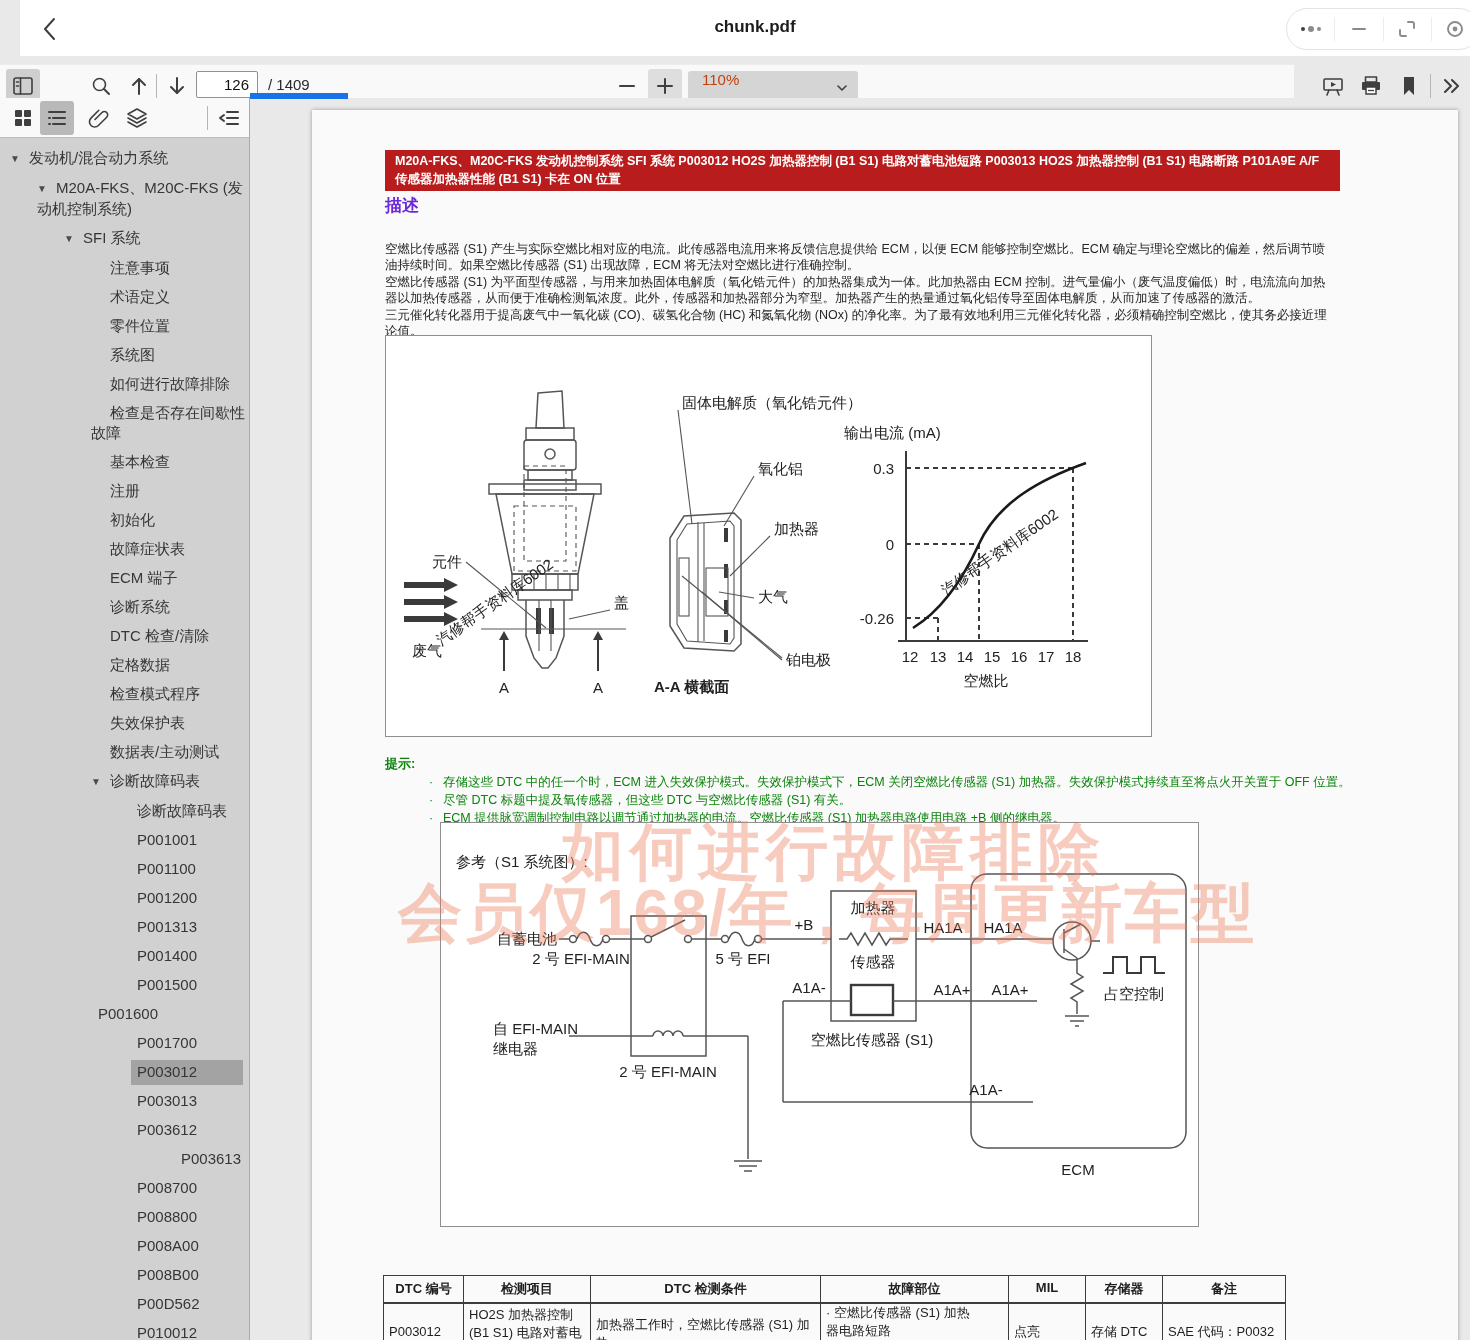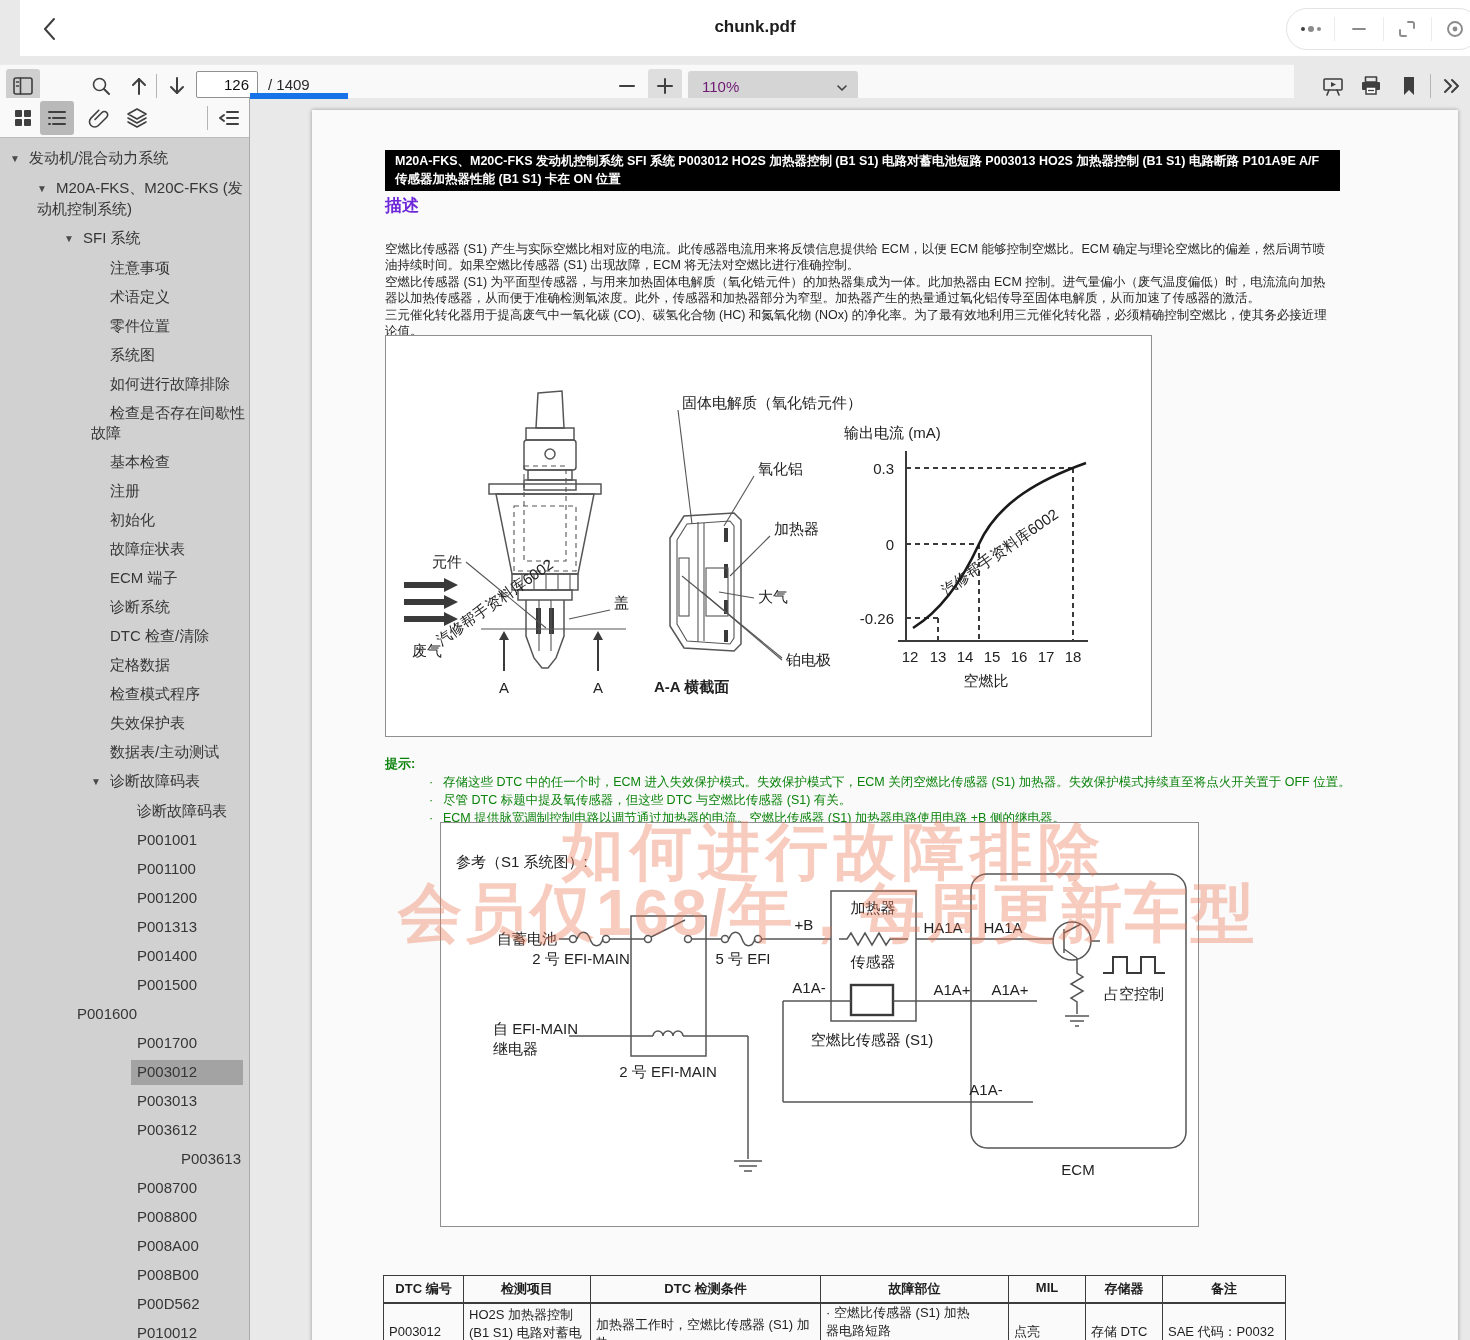--- a/index.html
+++ b/index.html
@@ -23,7 +23,7 @@
               background:#fff;font-size:15px;text-align:right;padding:0 8px 0 2px;box-sizing:border-box;color:#111;}
   .page-total{position:absolute;left:268px;top:11px;font-size:15px;color:#2a2a2a;}
   .zoom-drop{position:absolute;left:688px;top:6px;width:170px;height:30px;background:#d5d5d5;border-radius:3px;
-             font-size:15px;color:#701a75;display:flex;align-items:center;padding-left:14px;box-sizing:border-box;cursor:pointer;}
+             font-size:15px;color:#c2410c;display:flex;padding-left:14px;box-sizing:border-box;cursor:pointer;}
   .zoom-drop .zcaret{position:absolute;right:10px;top:9px;}
   .loadbar{position:absolute;left:250px;top:93px;width:98px;height:6px;background:#1873e8;z-index:40;}
   

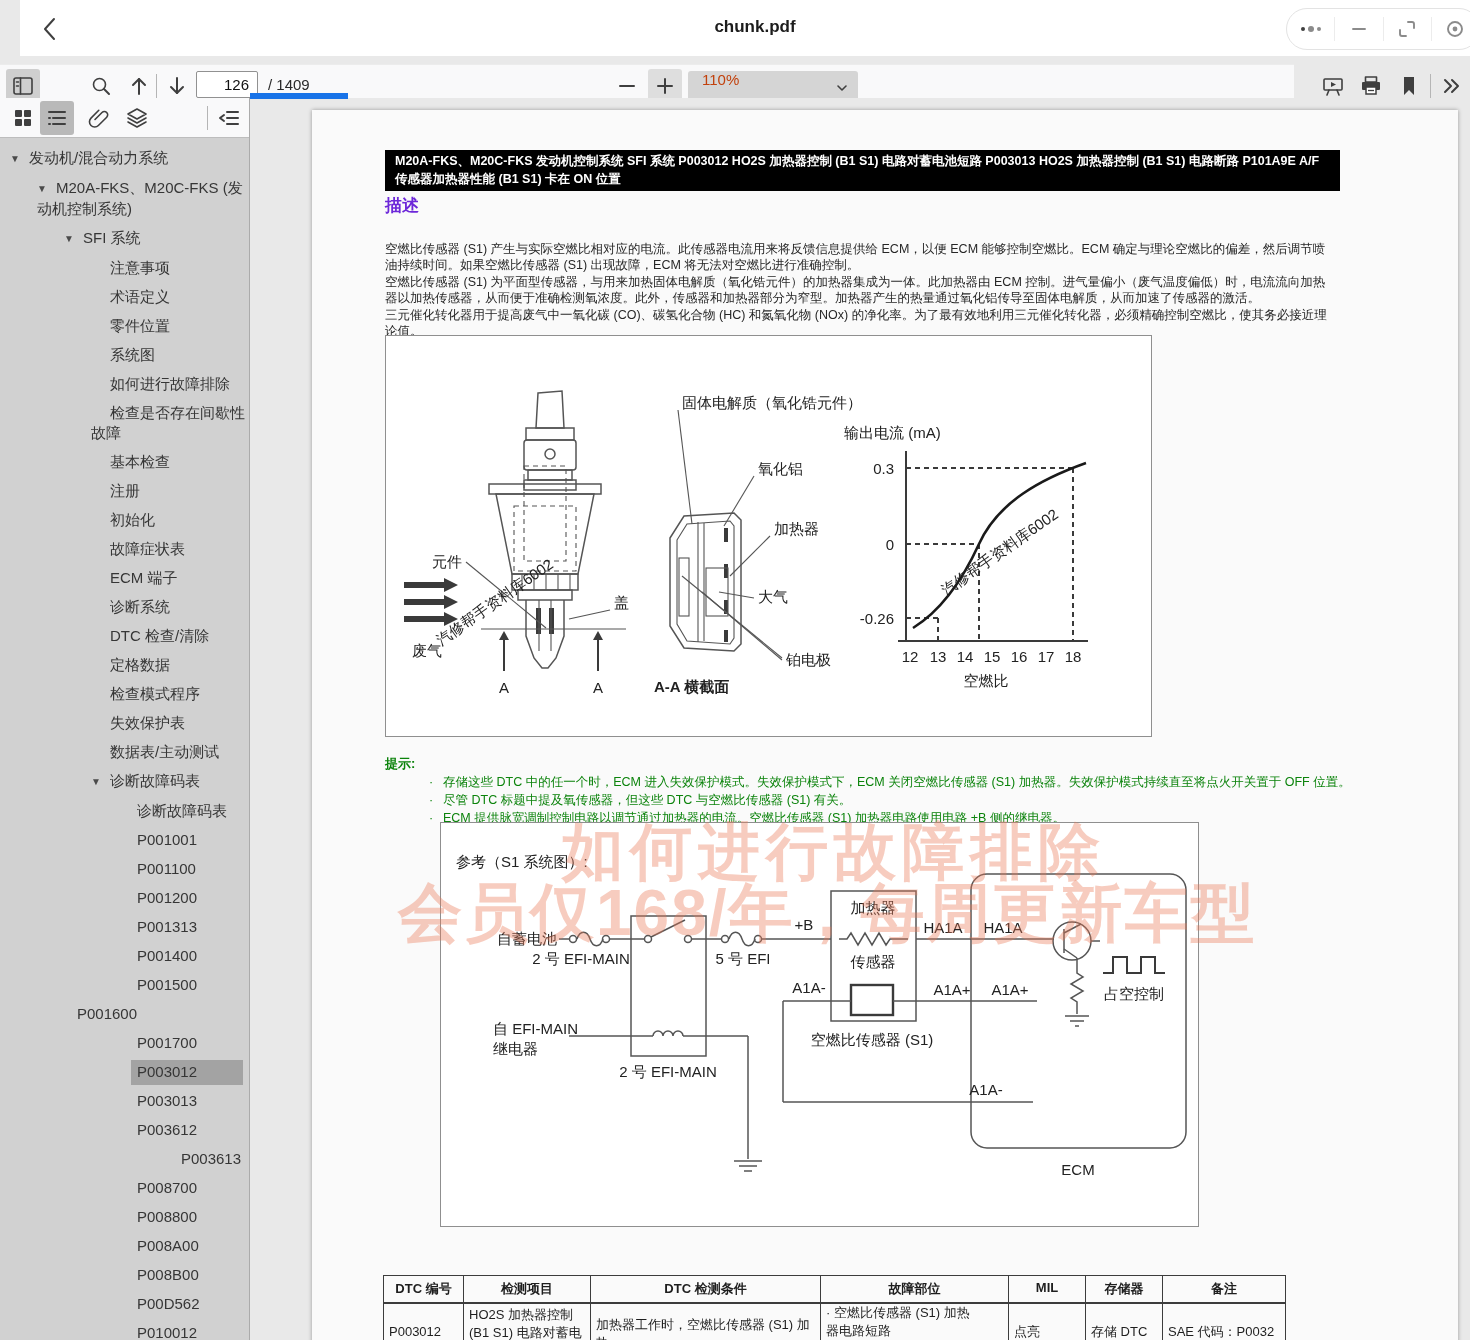--- a/index.html
+++ b/index.html
@@ -42,7 +42,7 @@
   .page{position:absolute;left:62px;top:12px;width:1146px;height:1560px;background:#fafafa;
         box-shadow:0 0 4px rgba(0,0,0,.35);}
   .docblock{position:absolute;}
-  .hdr-bar{left:73px;top:40px;width:955px;background:#000000;color:#fff;font-weight:bold;font-size:12.5px;
+  .hdr-bar{left:73px;top:40px;width:955px;background:#b91c1c;color:#fff;font-weight:bold;font-size:12.5px;
            line-height:17.5px;padding:3px 10px;box-sizing:border-box;}
   .sec-title{left:73px;top:84px;font-size:17px;font-weight:bold;color:#6d28d9;}
   .desc{left:73px;top:131px;width:950px;font-size:12.5px;line-height:16.4px;color:#262626;}

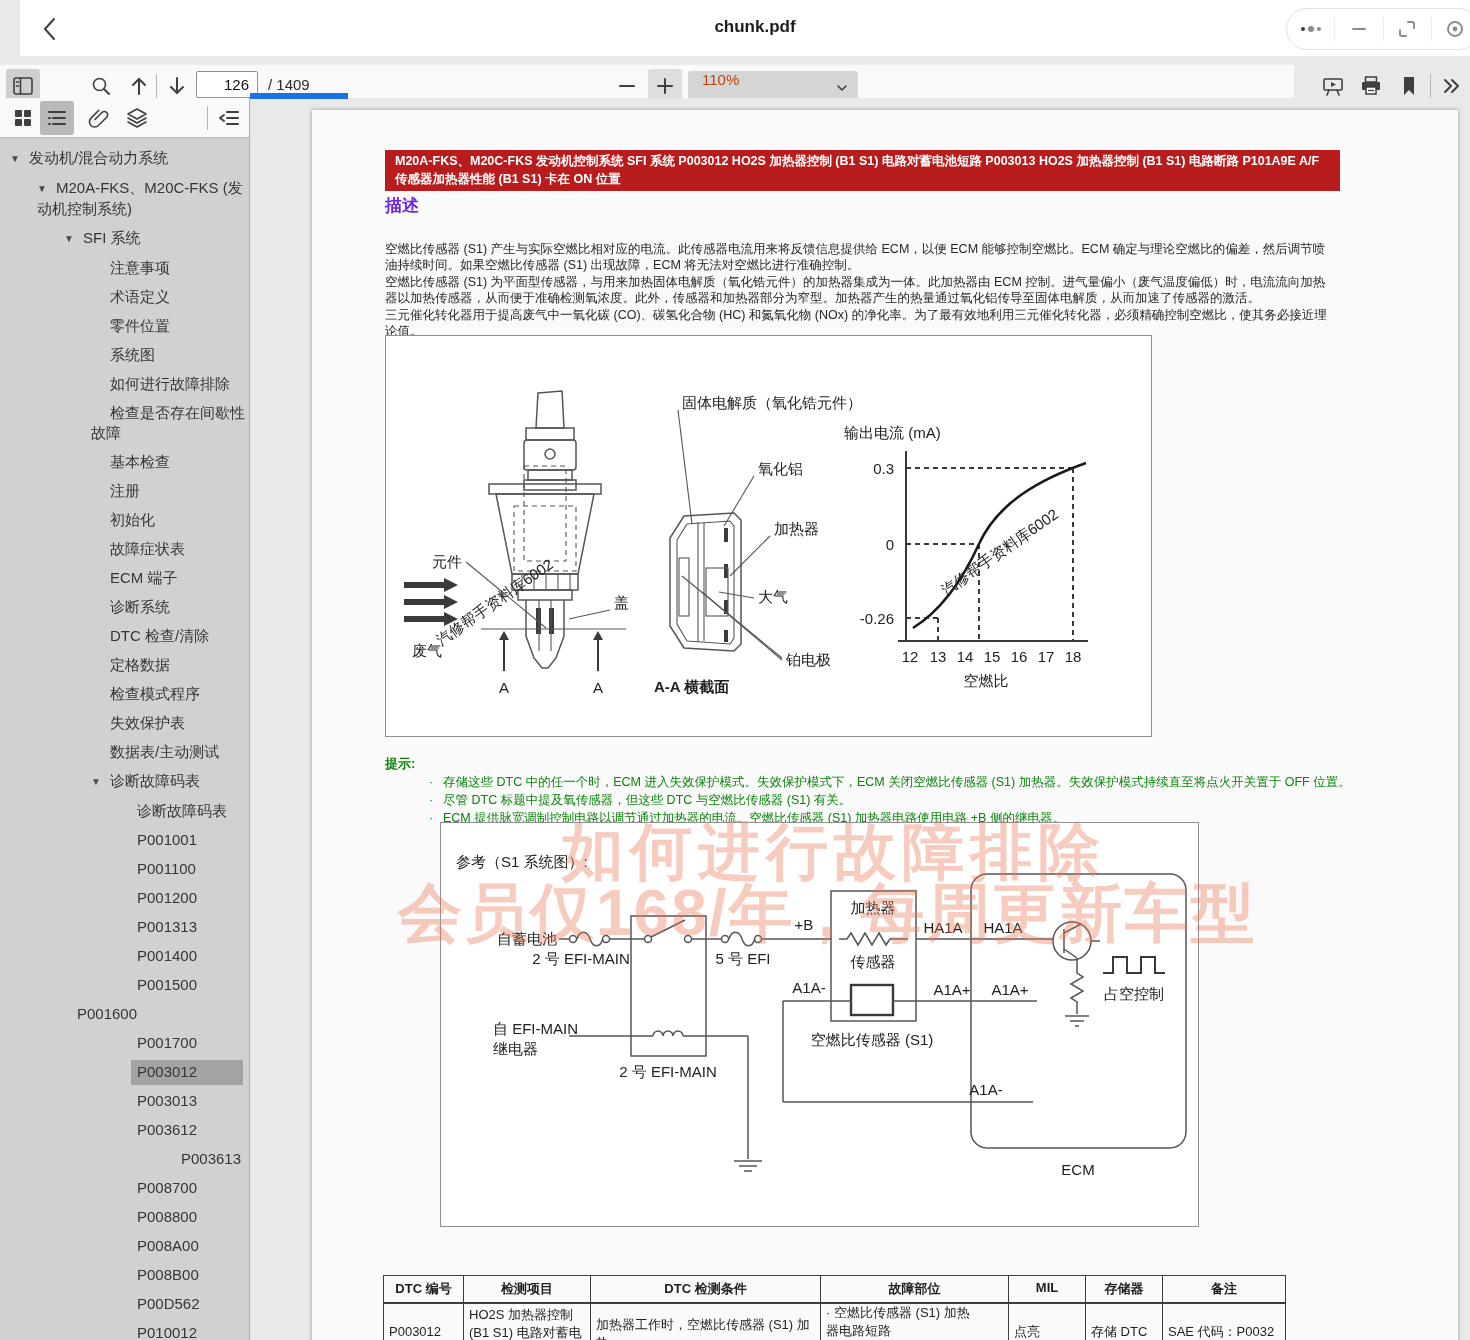--- a/index.html
+++ b/index.html
@@ -278,7 +278,7 @@
       <div class="tree-item" style="padding-left: 118px;"><span class="caret"></span><span class="lbl">P001313</span></div>
       <div class="tree-item" style="padding-left: 118px;"><span class="caret"></span><span class="lbl">P001400</span></div>
       <div class="tree-item" style="padding-left: 118px;"><span class="caret"></span><span class="lbl">P001500</span></div>
-      <div class="tree-item" style="padding-left: 58px;"><span class="caret"></span><span class="lbl">P001600</span></div>
+      <div class="tree-item" style="padding-left: 79px;"><span class="caret"></span><span class="lbl">P001600</span></div>
       <div class="tree-item" style="padding-left: 118px;"><span class="caret"></span><span class="lbl">P001700</span></div>
       <div class="tree-item selected" style="padding-left: 118px;"><span class="caret"></span><span class="lbl">P003012</span></div>
       <div class="tree-item" style="padding-left: 118px;"><span class="caret"></span><span class="lbl">P003013</span></div>

